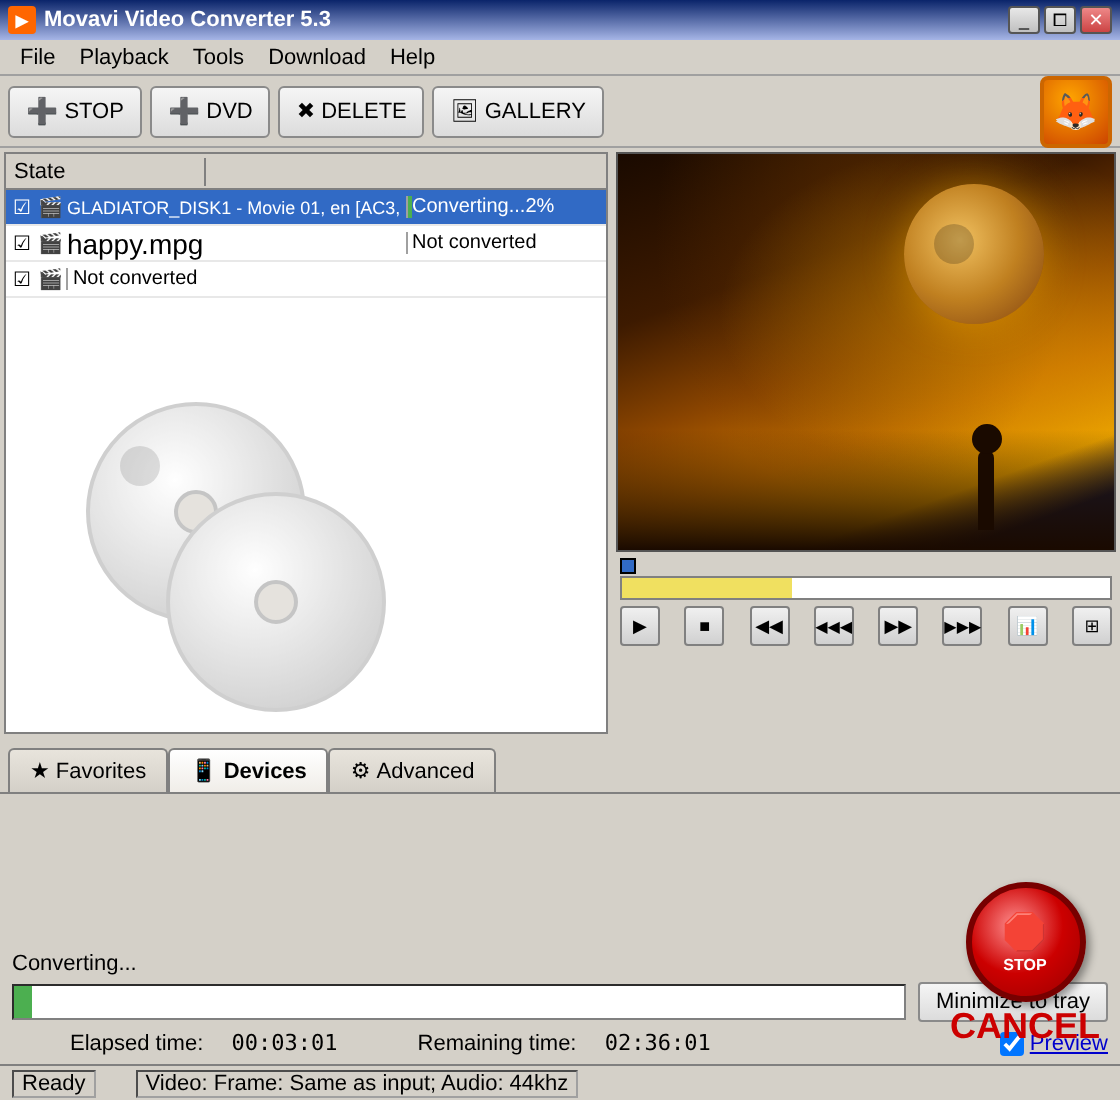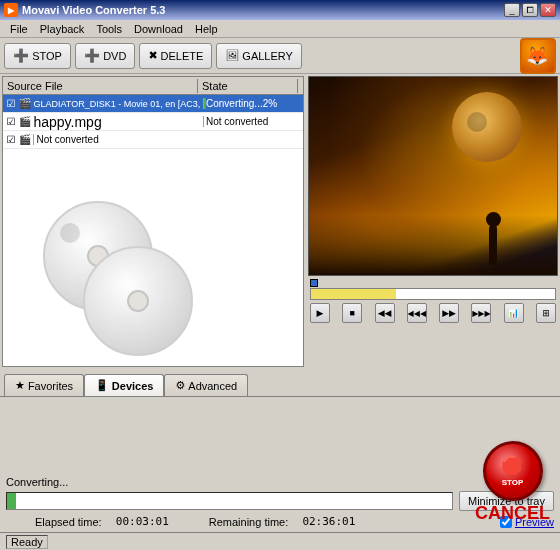--- a/index.html
+++ b/index.html
@@ -441,7 +441,6 @@
 
     <div class="file-panel">
       <div class="file-list-header">
-        <div class="col-header col-source">Source File</div>
         <div class="col-header col-state">State</div>
       </div>
       <div class="file-list-body">

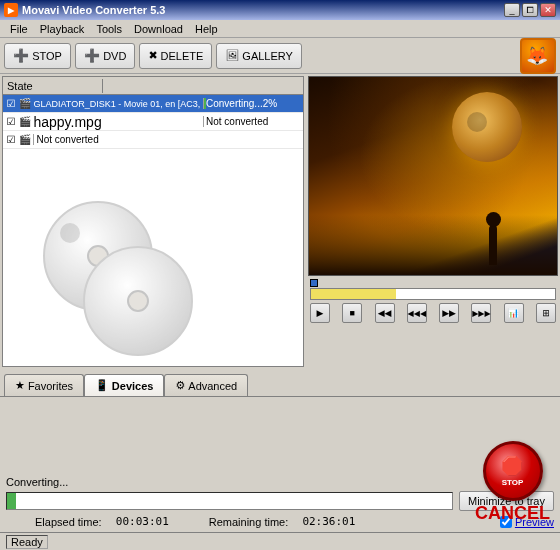--- a/index.html
+++ b/index.html
@@ -565,6 +565,9 @@
     <div class="status-section">
       <span>Ready</span>
     </div>
+    <div class="status-section">
+      <span>Video: Frame: Same as input; Audio: 44khz</span>
+    </div>
   </div>
 
 </div>

